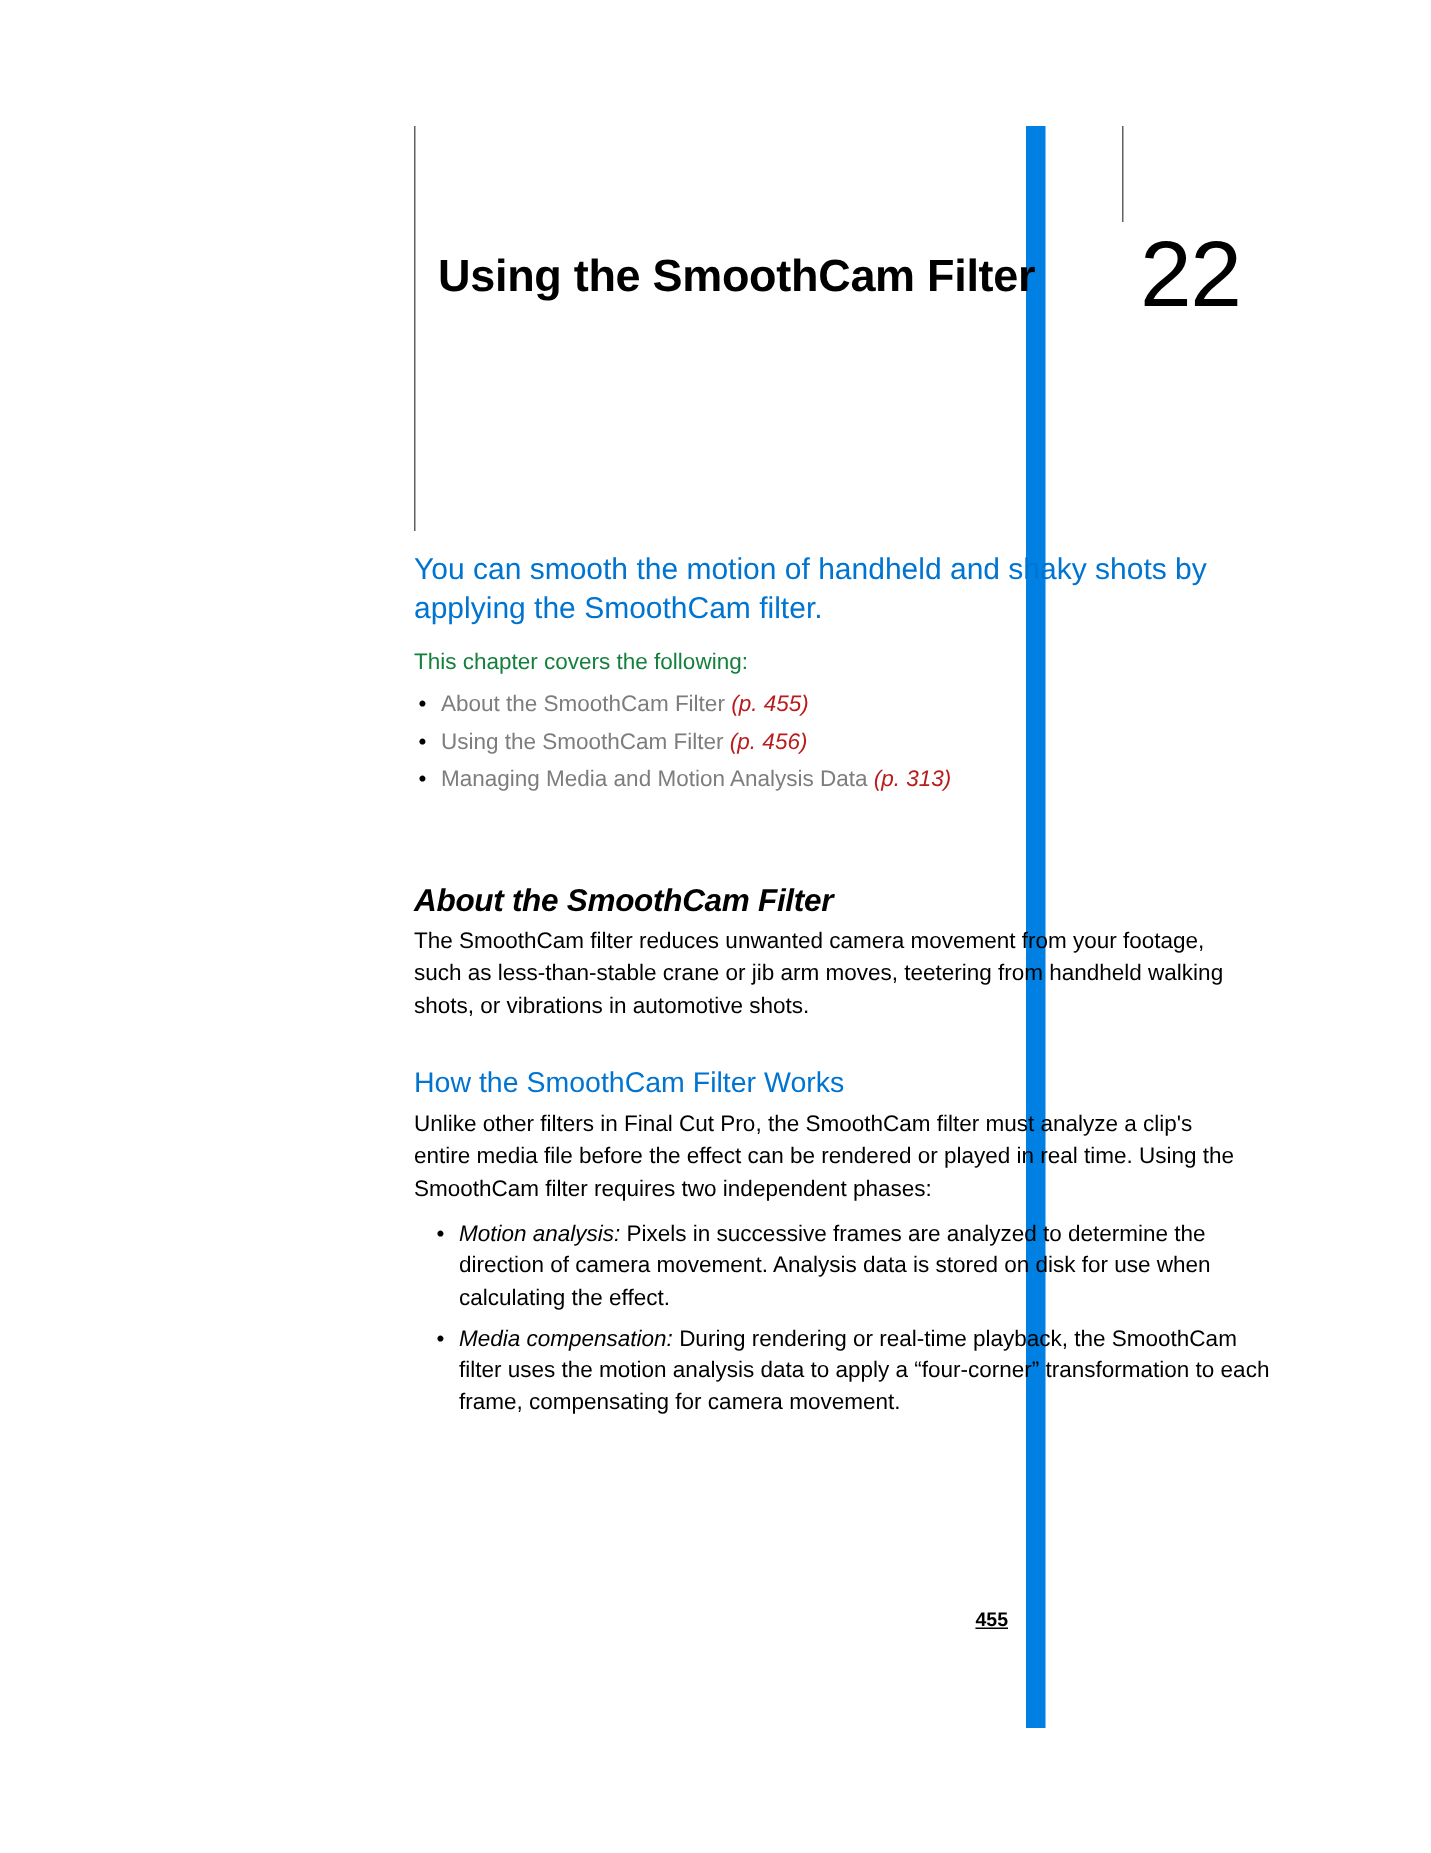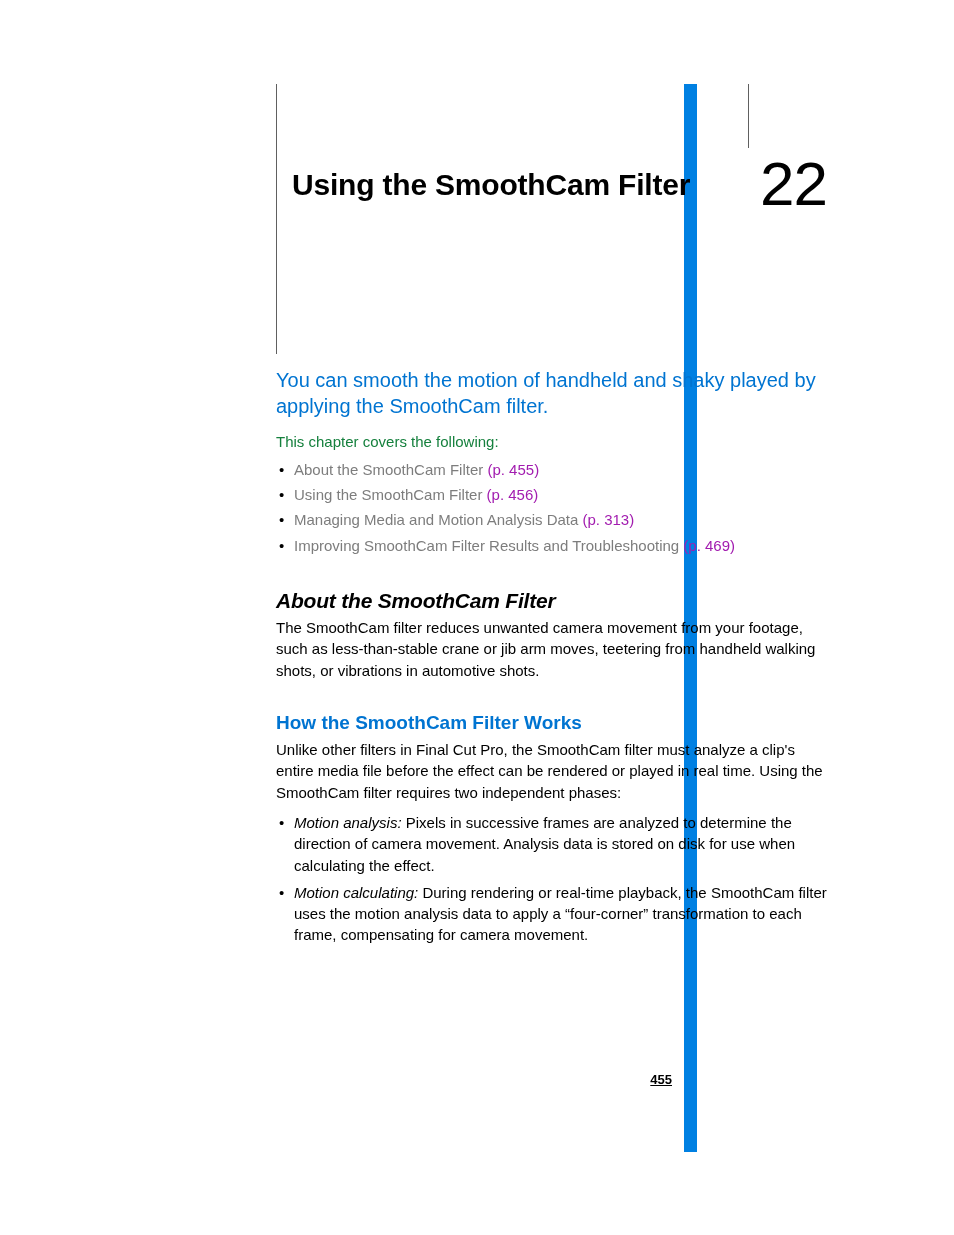--- a/index.html
+++ b/index.html
@@ -40,7 +40,7 @@
   <div class="chapter-title">Using the SmoothCam Filter</div>
   <div class="chapter-number">22</div>
 
-  <div class="summary">You can smooth the motion of handheld and shaky played by applying the SmoothCam filter.</div>
+  <div class="summary">You can smooth the motion of handheld and shaky shots by applying the SmoothCam filter.</div>
 
   <div class="intro-line">This chapter covers the following:</div>
 

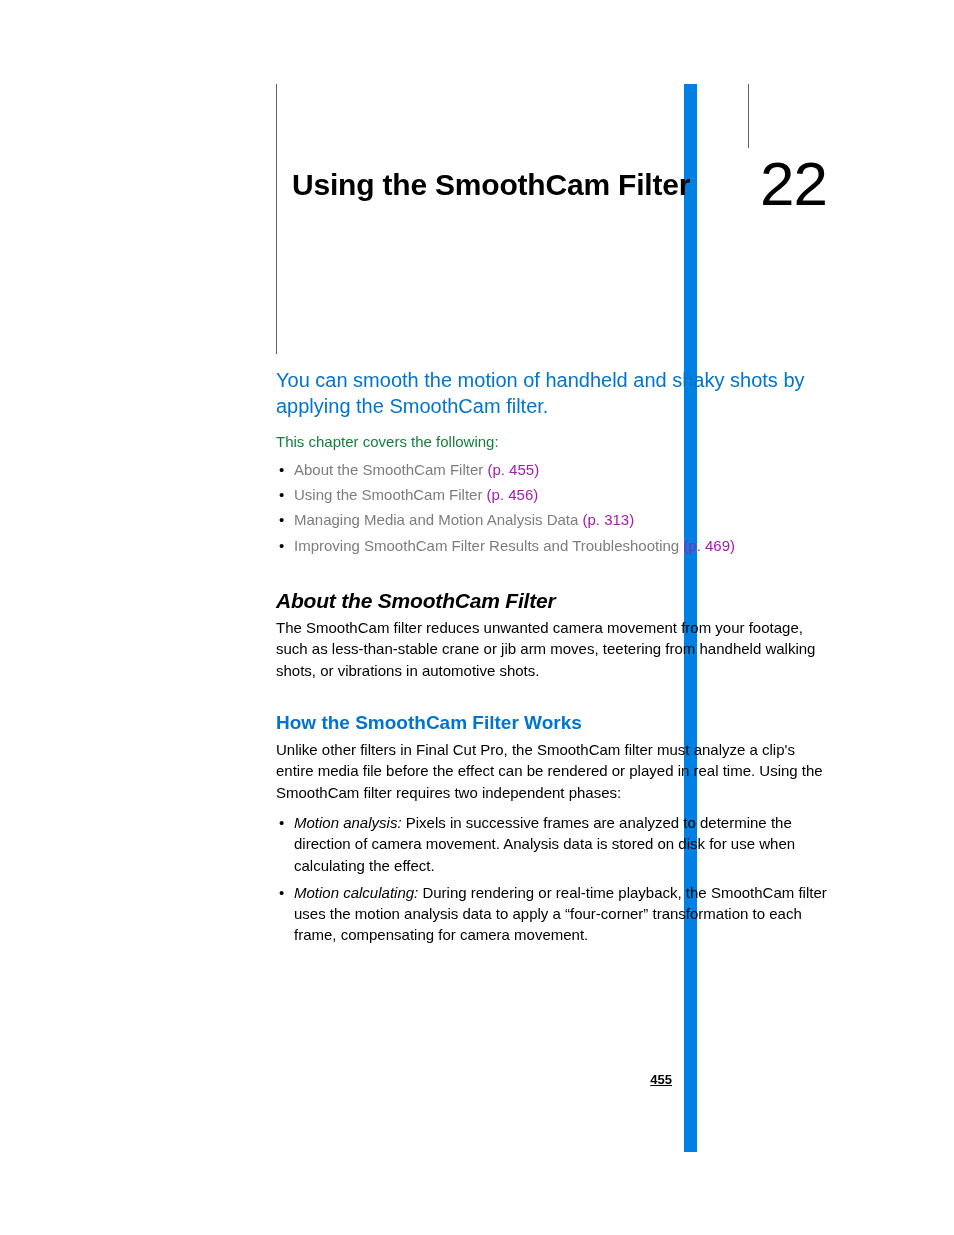--- a/index.html
+++ b/index.html
@@ -16,7 +16,7 @@
   .toc li { font-size: 15px; line-height: 1.68; position: relative; padding-left: 18px; }
   .toc li::before { content: "•"; position: absolute; left: 3px; top: 0; color: #000; font-size: 15px; }
   .toc a.link { color: #7d7d7d; text-decoration: none; }
-  .toc .after { color: #a21caf; }
+  .toc .after { color: #b91c1c; font-style: italic; }
   .section-h2 { position: absolute; left: 276px; font-size: 21px; font-style: italic; font-weight: 600; color: #000; letter-spacing: -0.2px; }
   #h2-about { top: 589px; }
   .about-p { position: absolute; top: 617px; left: 276px; width: 560px; font-size: 15px; line-height: 1.42; color: #000; }

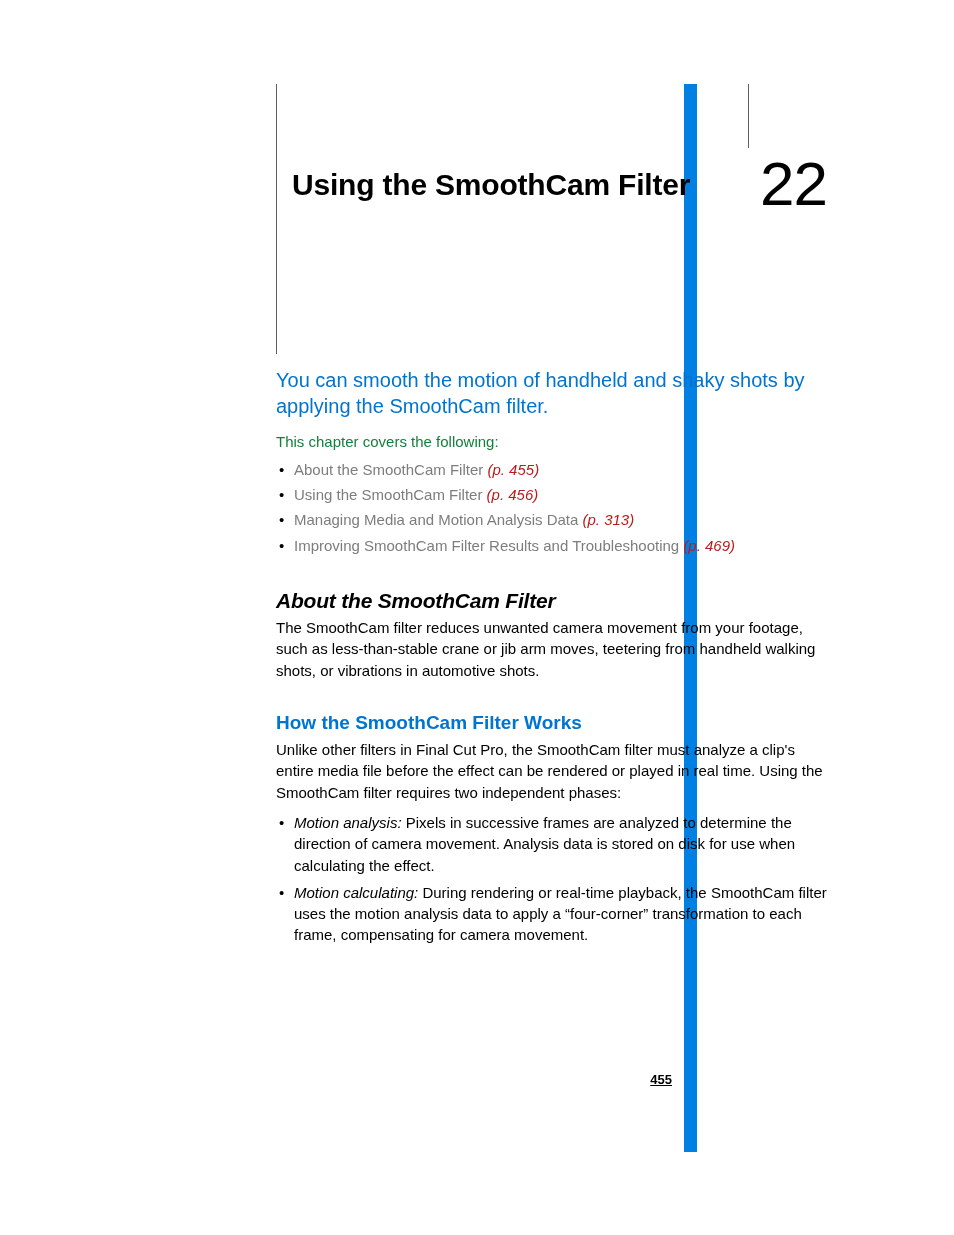--- a/index.html
+++ b/index.html
@@ -54,9 +54,6 @@
     <li>
       <a class="link">Managing Media and Motion Analysis Data</a><span class="after"> (p. 313)</span>
     </li>
-    <li>
-      <a class="link">Improving SmoothCam Filter Results and Troubleshooting</a><span class="after"> (p. 469)</span>
-    </li>
   </ul>
 
   <h2 id="h2-about" class="section-h2">About the SmoothCam Filter</h2>

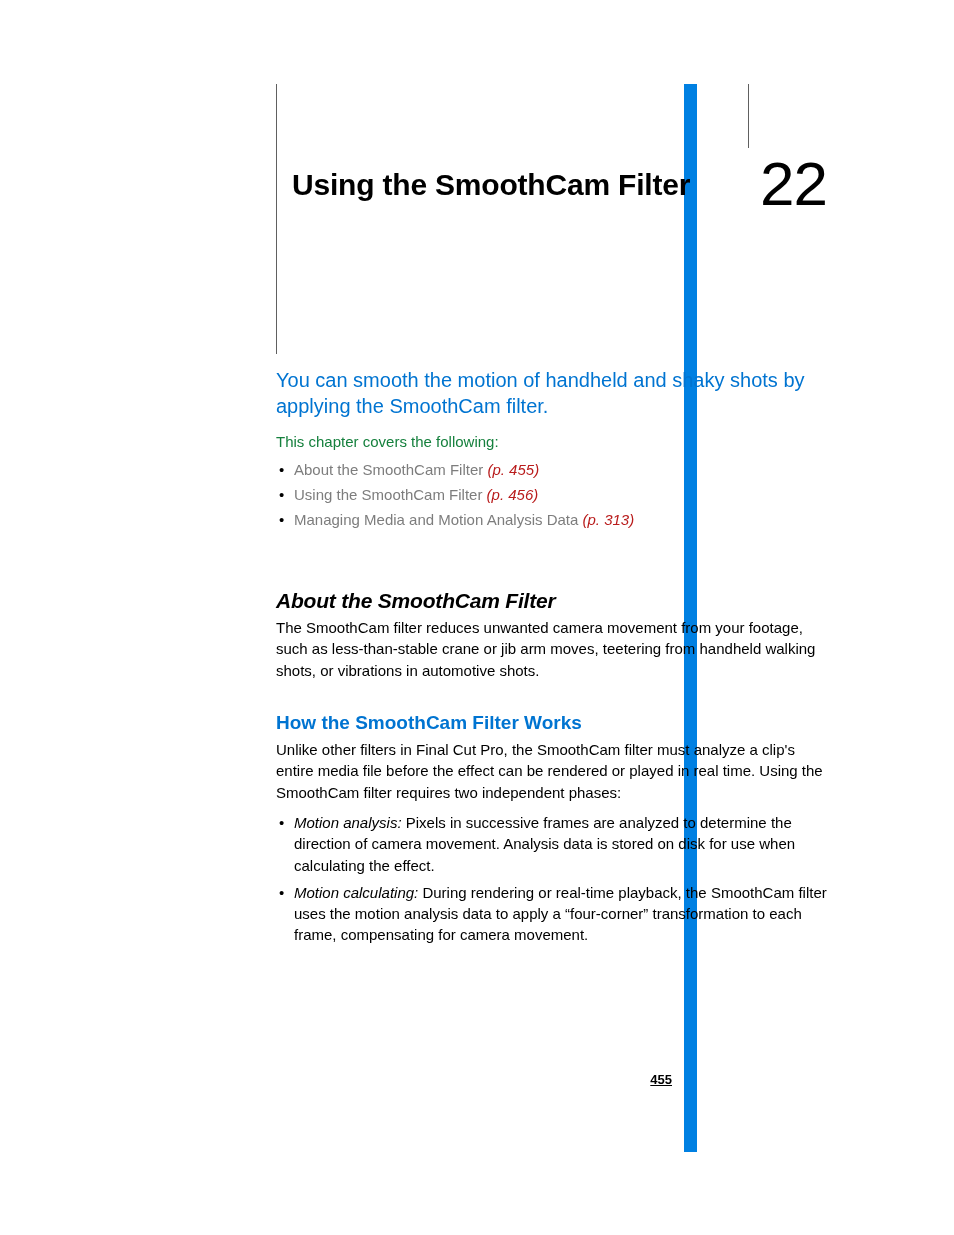--- a/index.html
+++ b/index.html
@@ -20,7 +20,7 @@
   .section-h2 { position: absolute; left: 276px; font-size: 21px; font-style: italic; font-weight: 600; color: #000; letter-spacing: -0.2px; }
   #h2-about { top: 589px; }
   .about-p { position: absolute; top: 617px; left: 276px; width: 560px; font-size: 15px; line-height: 1.42; color: #000; }
-  .section-h3 { position: absolute; left: 276px; font-size: 19px; font-weight: 700; color: #0074d1; }
+  .section-h3 { position: absolute; left: 276px; font-size: 19px; font-weight: 400; color: #0074d1; }
   #h3-how { top: 712px; }
   .how-p { position: absolute; top: 739px; left: 276px; width: 560px; font-size: 15px; line-height: 1.42; color: #000000; }
   .phases { position: absolute; top: 812px; left: 276px; width: 560px; list-style: none; }

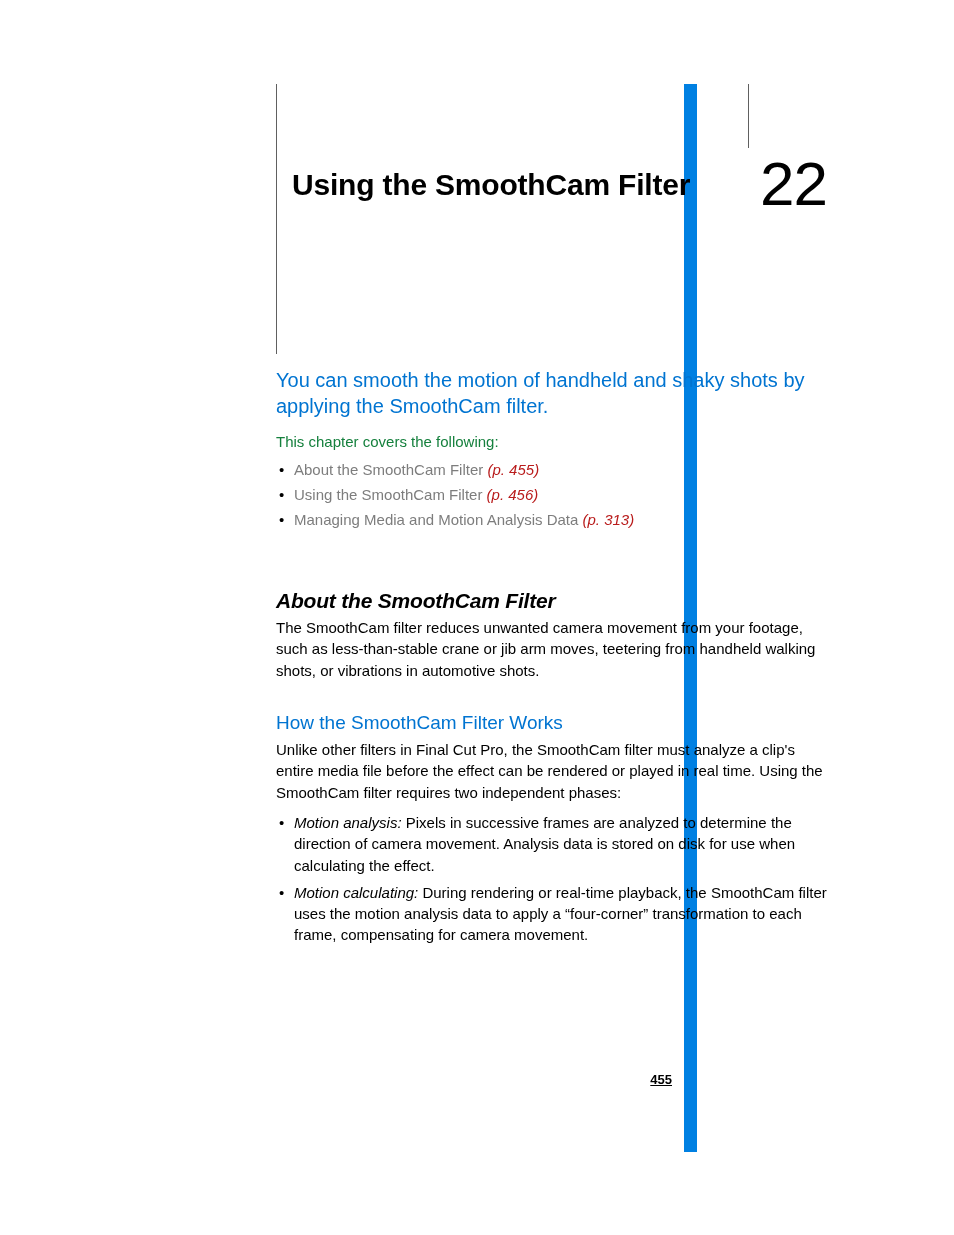--- a/index.html
+++ b/index.html
@@ -23,7 +23,7 @@
   .section-h3 { position: absolute; left: 276px; font-size: 19px; font-weight: 400; color: #0074d1; }
   #h3-how { top: 712px; }
   .how-p { position: absolute; top: 739px; left: 276px; width: 560px; font-size: 15px; line-height: 1.42; color: #000000; }
-  .phases { position: absolute; top: 812px; left: 276px; width: 560px; list-style: none; }
+  .phases { position: absolute; top: 812px; left: 288px; width: 560px; list-style: none; }
   .phases li { font-size: 15px; line-height: 1.42; position: relative; padding-left: 18px; margin-bottom: 6px; }
   .phases li::before { content: "•"; position: absolute; left: 3px; top: 0; color: #000; font-size: 15px; }
   .phases .term { font-style: italic; }

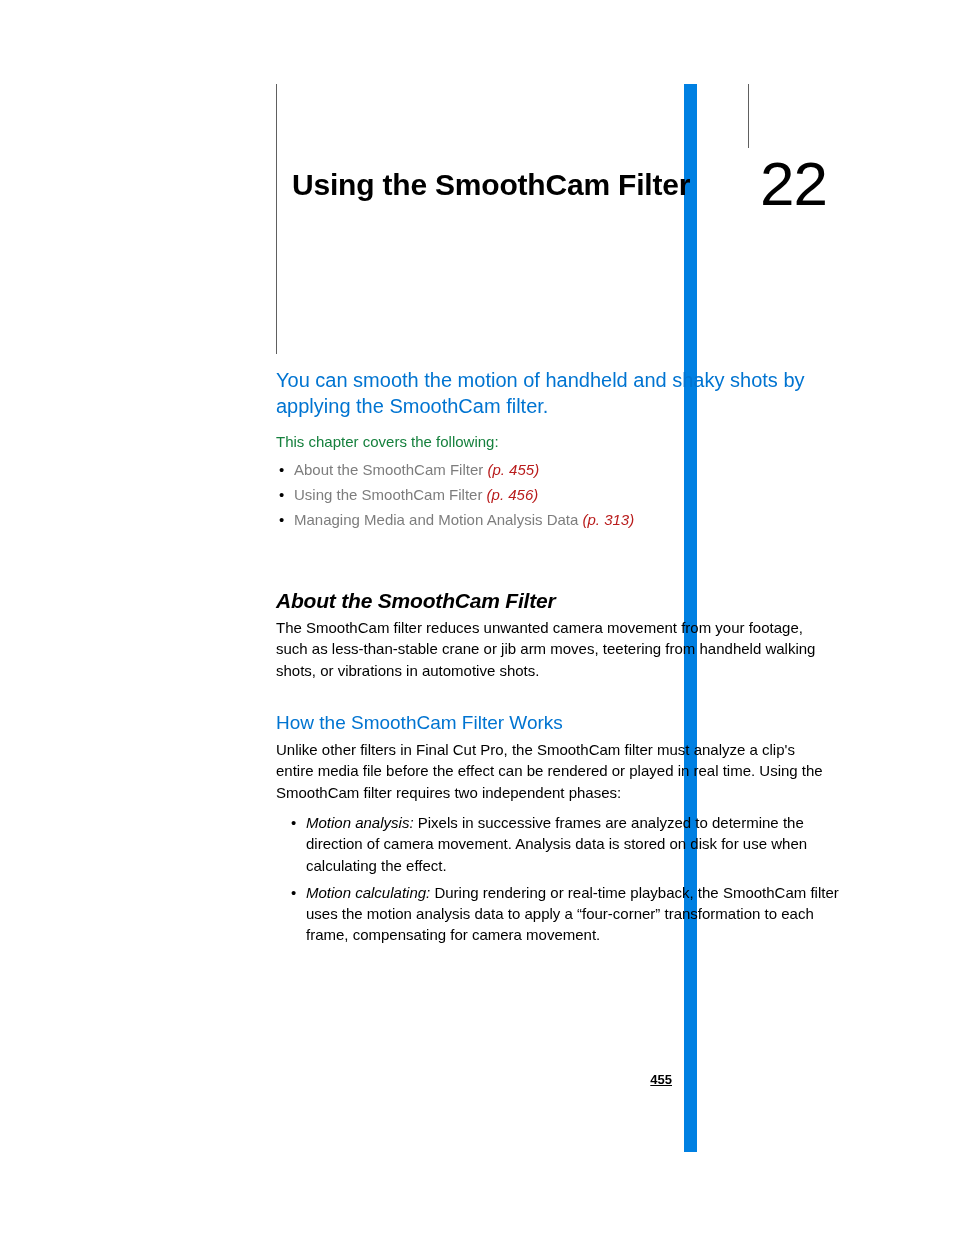--- a/index.html
+++ b/index.html
@@ -67,7 +67,7 @@
       <span class="term">Motion analysis:  </span><span>Pixels in successive frames are analyzed to determine the direction of camera movement. Analysis data is stored on disk for use when calculating the effect.</span>
     </li>
     <li>
-      <span class="term">Motion calculating:  </span><span>During rendering or real-time playback, the SmoothCam filter uses the motion analysis data to apply a “four-corner” transformation to each frame, compensating for camera movement.</span>
+      <span class="term">Media compensation:  </span><span>During rendering or real-time playback, the SmoothCam filter uses the motion analysis data to apply a “four-corner” transformation to each frame, compensating for camera movement.</span>
     </li>
   </ul>
 

